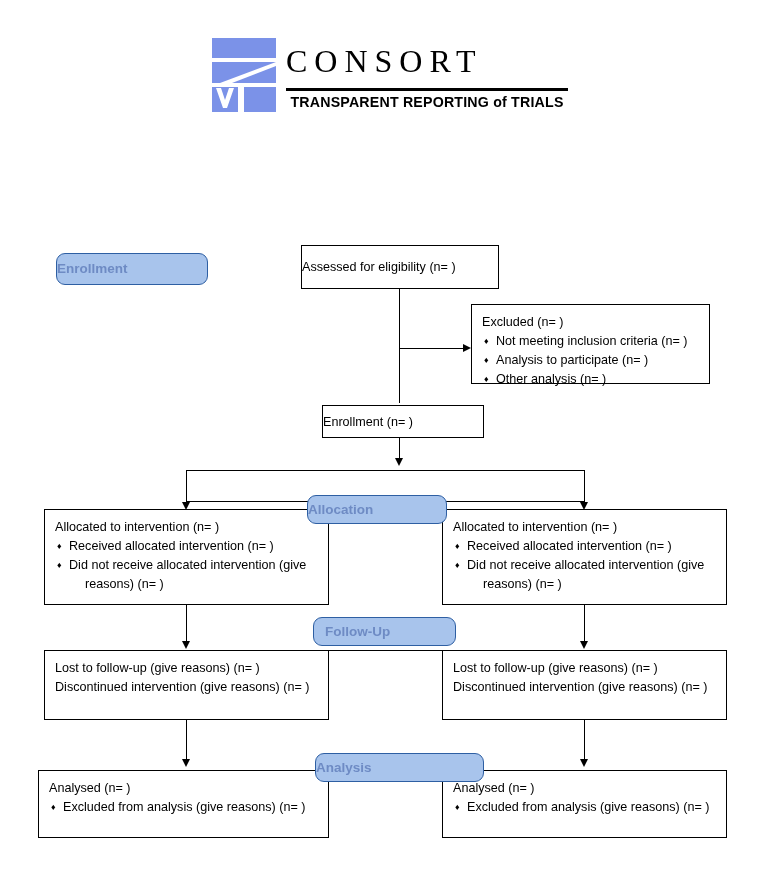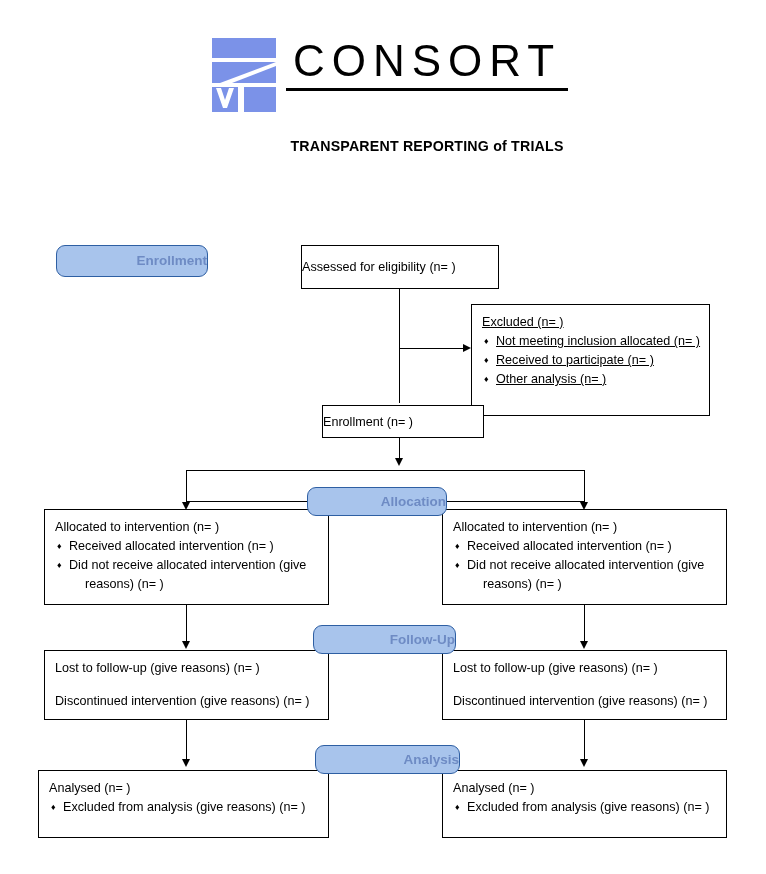--- a/index.html
+++ b/index.html
@@ -47,9 +47,8 @@
     left: 0;
     top: -2px;
     width: 282px;
-    text-align: center;
-    font-family: Liberation Sans, sans-serif;
-    font-size: 44px;
+    font-family: Liberation Serif, serif;
+    font-size: 32px;
     letter-spacing: 7px;
     line-height: 50px;
     color: #000000;

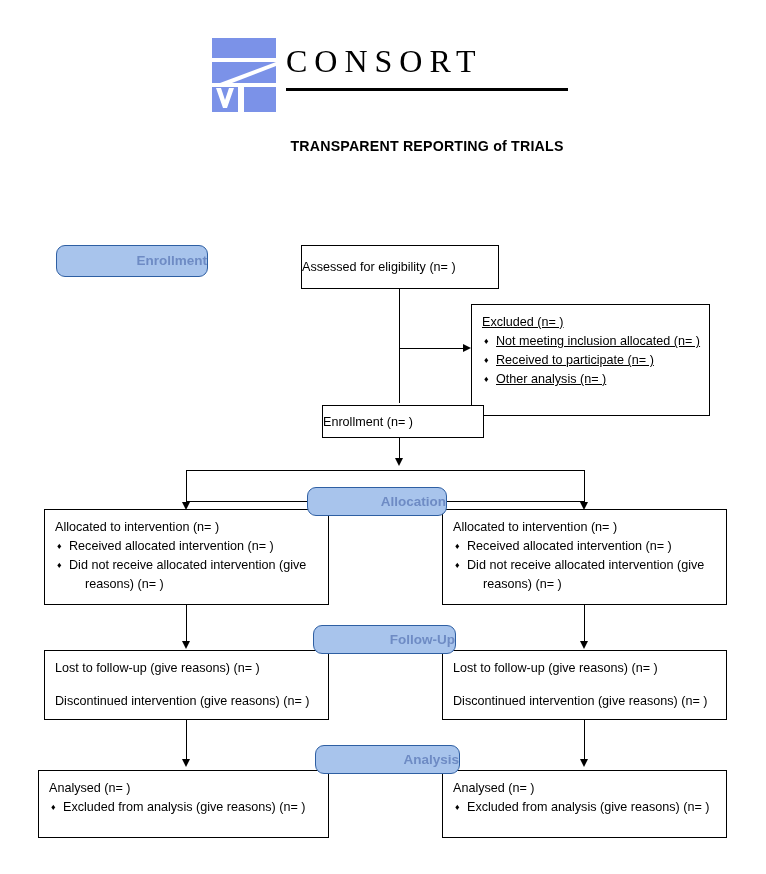--- a/index.html
+++ b/index.html
@@ -75,7 +75,6 @@
     line-height: 20px;
     color: #000000;
     white-space: nowrap;
-    margin-top: 44px;
   }
 
   

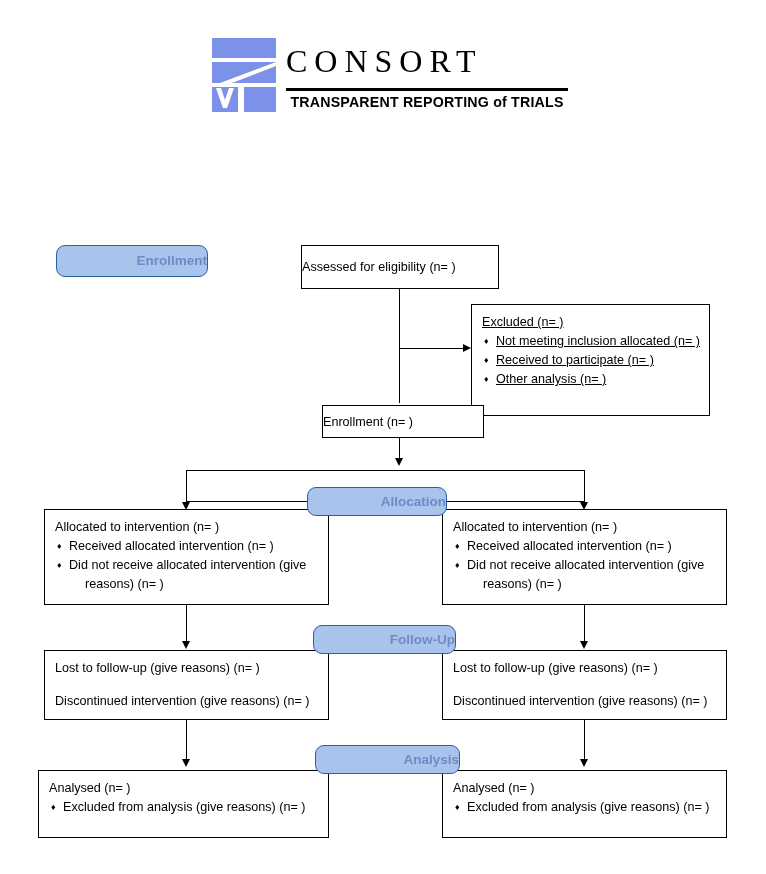--- a/index.html
+++ b/index.html
@@ -137,9 +137,10 @@
     color: #6E8BC4;
     font-size: 13.5px;
     font-weight: bold;
-    text-align: right;
+    text-align: left;
     line-height: 28px;
     z-index: 5;
+    margin-top: 8px;
   }
 
   

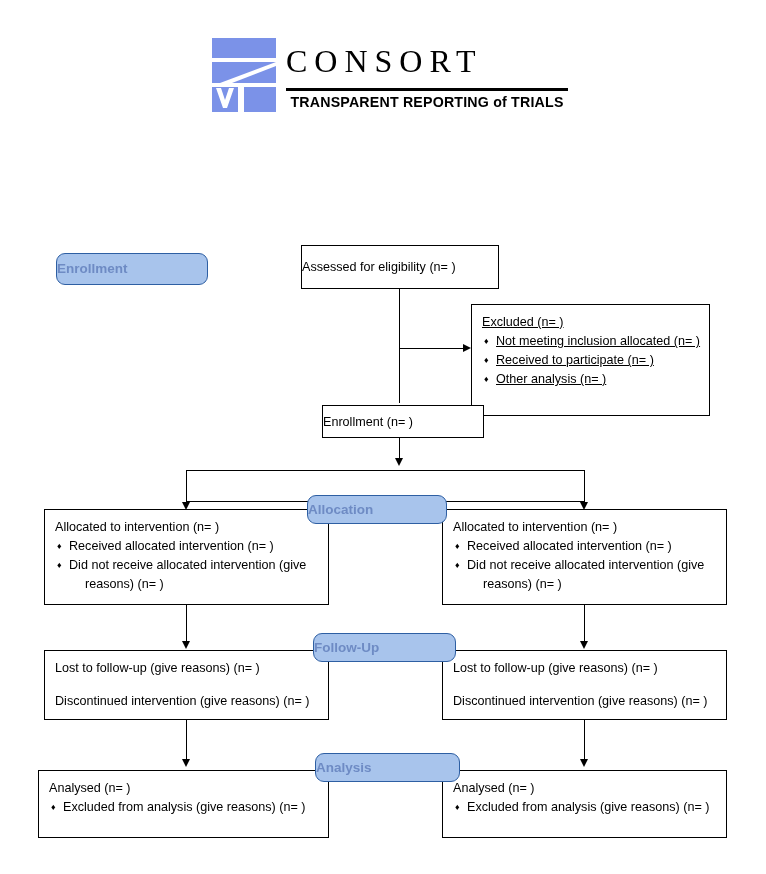--- a/index.html
+++ b/index.html
@@ -216,7 +216,7 @@
   <div class="hline" style="left:399px; top:348px; width:64px; height:1px;"></div>
   <div class="arrow-right" style="left:463px; top:344px;"></div>
 
-  <div class="flowbox" id="box-excluded" style="left:471px; top:304px; width:239px; height:112px;text-decoration:underline;">
+  <div class="flowbox" id="box-excluded" style="left:471px; top:304px; width:239px; height:80px;">
     <div class="inner">
       <span class="line">Excluded  (n=  )</span>
       <span class="line bullet"><span class="diamond">♦</span><span>Not meeting inclusion allocated (n=  )</span></span>

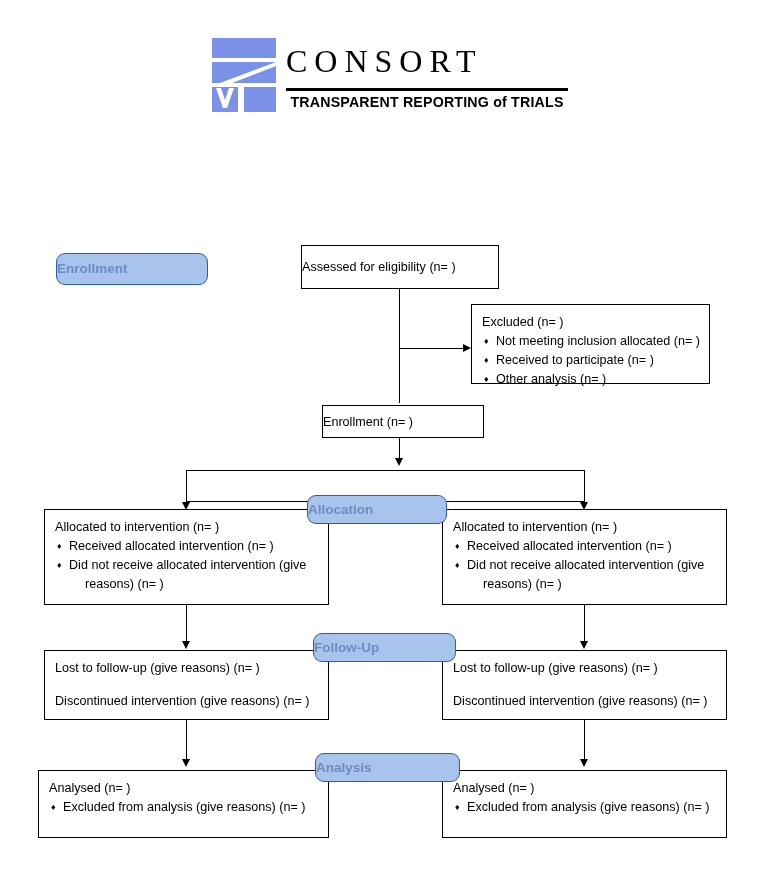--- a/index.html
+++ b/index.html
@@ -219,7 +219,7 @@
   <div class="flowbox" id="box-excluded" style="left:471px; top:304px; width:239px; height:80px;">
     <div class="inner">
       <span class="line">Excluded  (n=  )</span>
-      <span class="line bullet"><span class="diamond">♦</span><span>Not meeting inclusion allocated (n=  )</span></span>
+      <span class="line bullet"><span class="diamond">♦</span><span>Not meeting inclusion criteria (n=  )</span></span>
       <span class="line bullet"><span class="diamond">♦</span><span>Received to participate (n=  )</span></span>
       <span class="line bullet"><span class="diamond">♦</span><span>Other analysis (n=  )</span></span>
     </div>

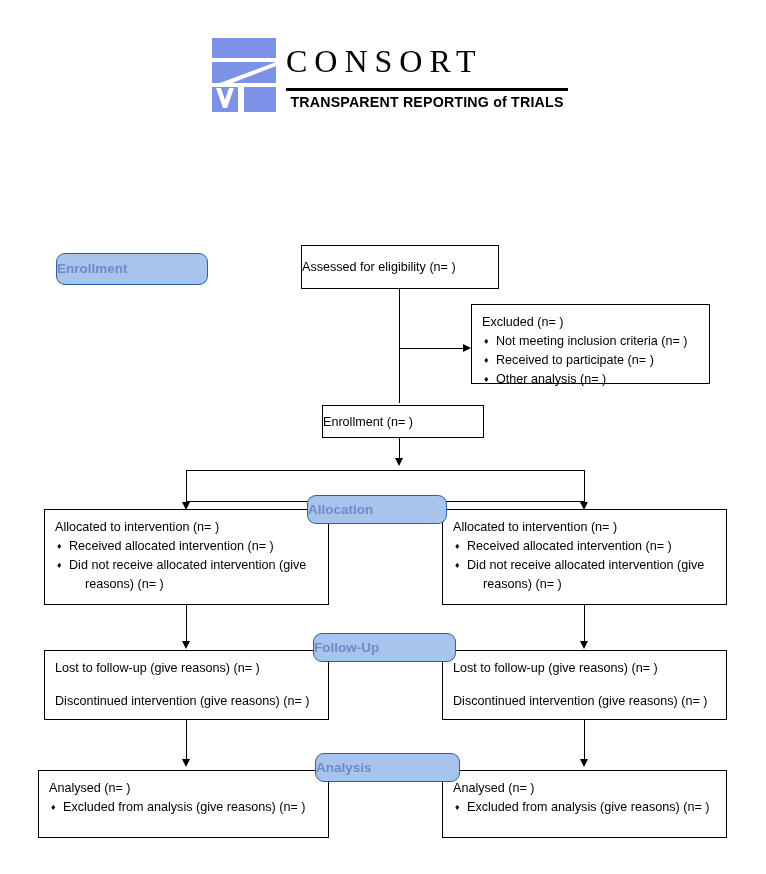--- a/index.html
+++ b/index.html
@@ -220,7 +220,7 @@
     <div class="inner">
       <span class="line">Excluded  (n=  )</span>
       <span class="line bullet"><span class="diamond">♦</span><span>Not meeting inclusion criteria (n=  )</span></span>
-      <span class="line bullet"><span class="diamond">♦</span><span>Received to participate (n=  )</span></span>
+      <span class="line bullet"><span class="diamond">♦</span><span>Analysis to participate (n=  )</span></span>
       <span class="line bullet"><span class="diamond">♦</span><span>Other analysis (n=  )</span></span>
     </div>
   </div>

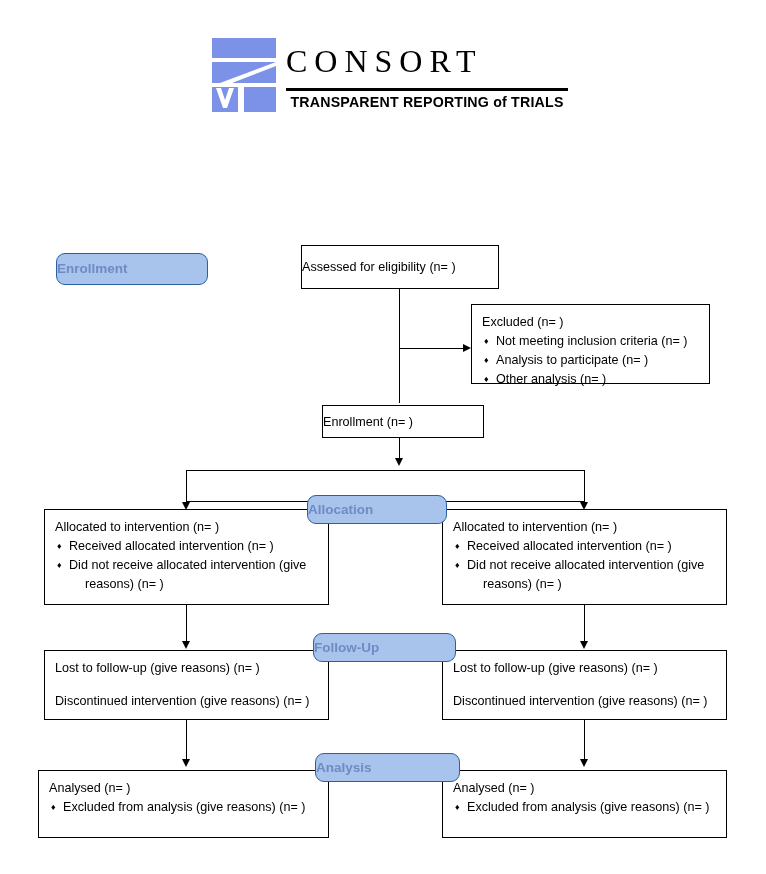--- a/index.html
+++ b/index.html
@@ -271,7 +271,7 @@
 
   <div class="hline" style="left:186px; top:650px; width:398px; height:1px;"></div>
 
-  <div class="banner" style="left:313px; top:625px; width:143px; height:29px; line-height:27px;">Follow-Up</div>
+  <div class="banner" style="left:313px; top:609px; width:143px; height:29px; line-height:27px;padding-left:11px;">Follow-Up</div>
 
   <div class="flowbox" id="box-followup-left" style="left:44px; top:650px; width:285px; height:70px;">
     <div class="inner">

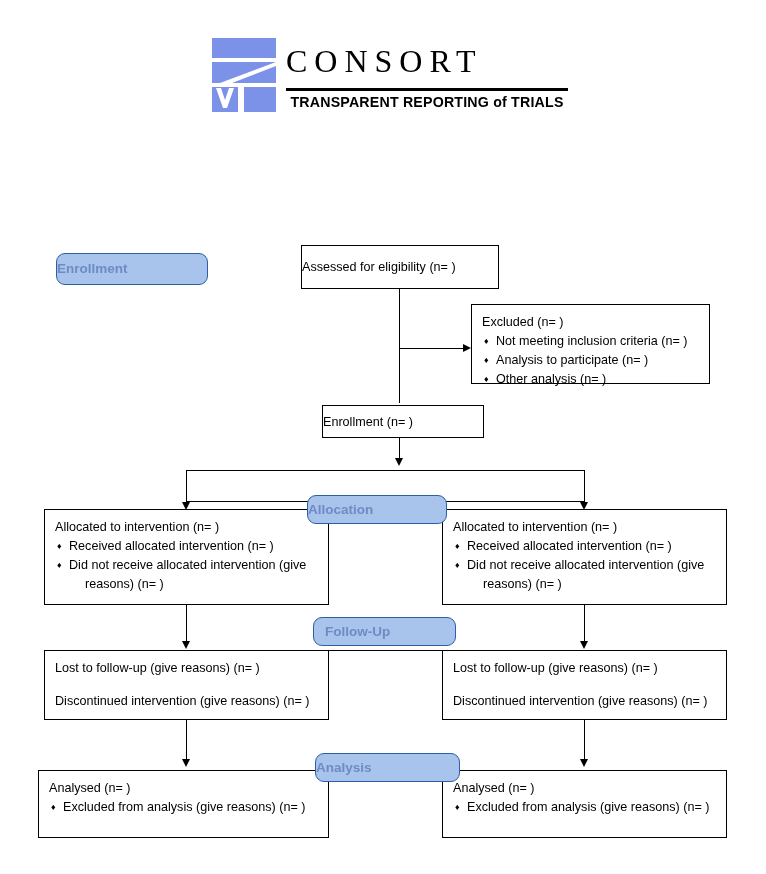--- a/index.html
+++ b/index.html
@@ -124,7 +124,7 @@
     padding-left: 30px;
   }
   .line.gap {
-    margin-top: 14px;
+    margin-top: 0;
   }
 
   

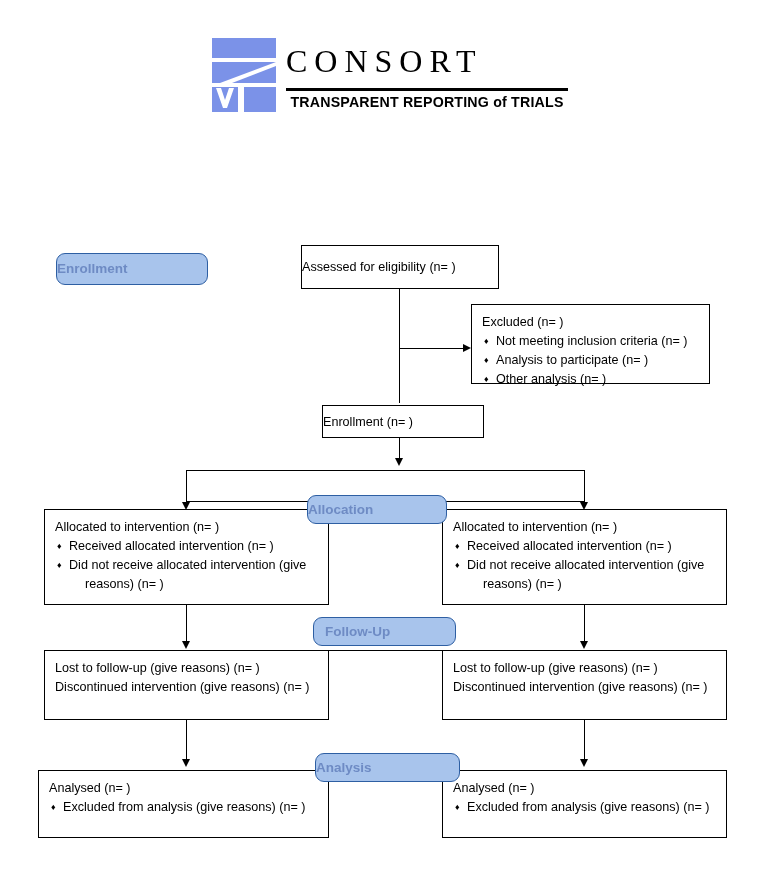--- a/index.html
+++ b/index.html
@@ -294,7 +294,7 @@
 
   <div class="hline" style="left:186px; top:770px; width:398px; height:1px;"></div>
 
-  <div class="banner" style="left:315px; top:745px; width:145px; height:29px; line-height:27px;">Analysis</div>
+  <div class="banner" style="left:315px; top:745px; width:169px; height:29px; line-height:27px;">Analysis</div>
 
   <div class="flowbox" id="box-analysis-left" style="left:38px; top:770px; width:291px; height:68px;">
     <div class="inner">

